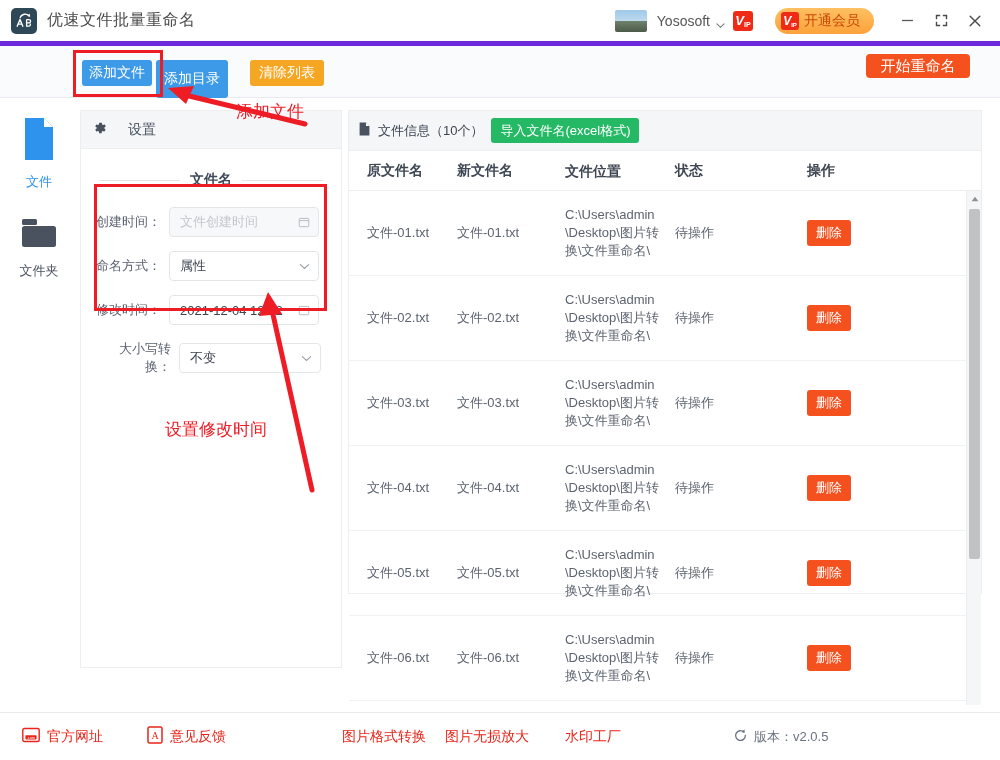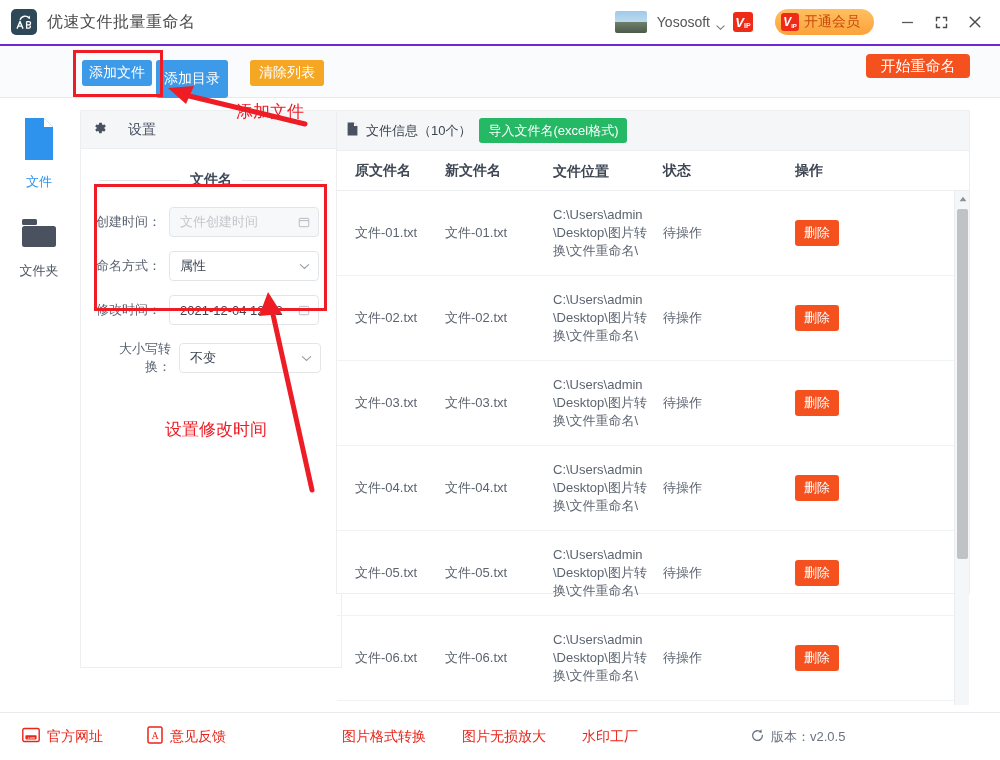--- a/index.html
+++ b/index.html
@@ -20,7 +20,7 @@
     position: absolute; left: 0; top: 0;
     width: 1000px; height: 46px;
     background: #ffffff;
-    border-bottom: 2px solid #6d28d9;
+    border-bottom: 5px solid #6d28d9;
     display: flex; align-items: center;
   }
   .logo-box {

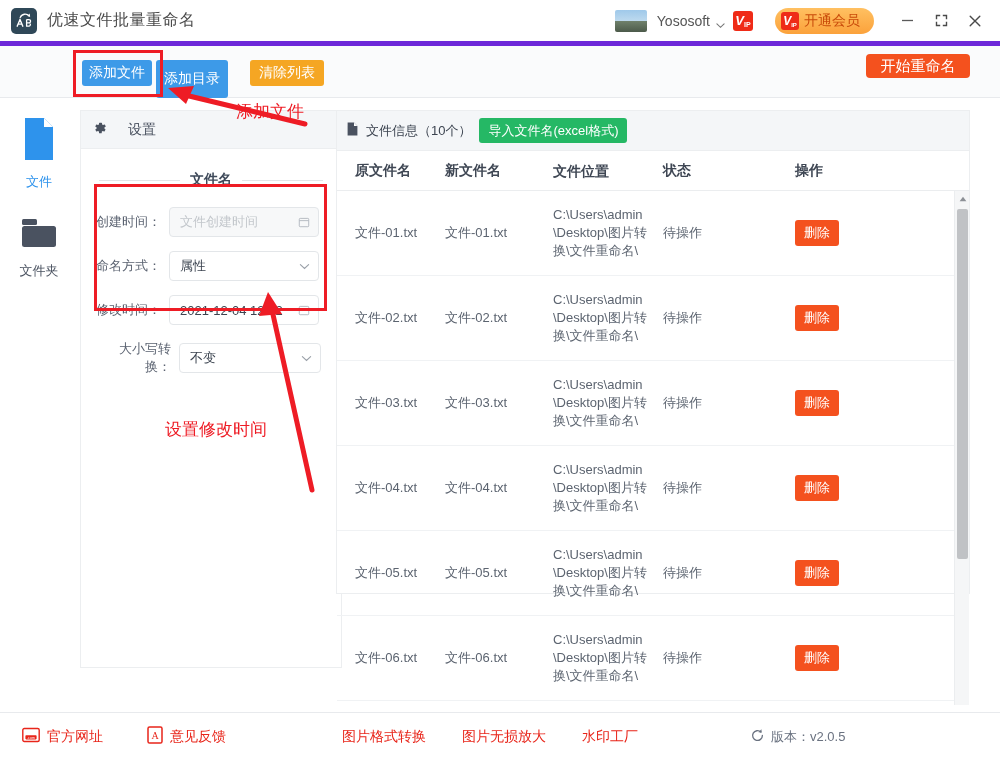--- a/index.html
+++ b/index.html
@@ -163,7 +163,7 @@
 
   
   .filepanel {
-    position: absolute; left: 336px; top: 110px;
+    position: absolute; left: 348px; top: 110px;
     width: 634px; height: 484px;
     background: #ffffff;
     border: 1px solid #eceef0;

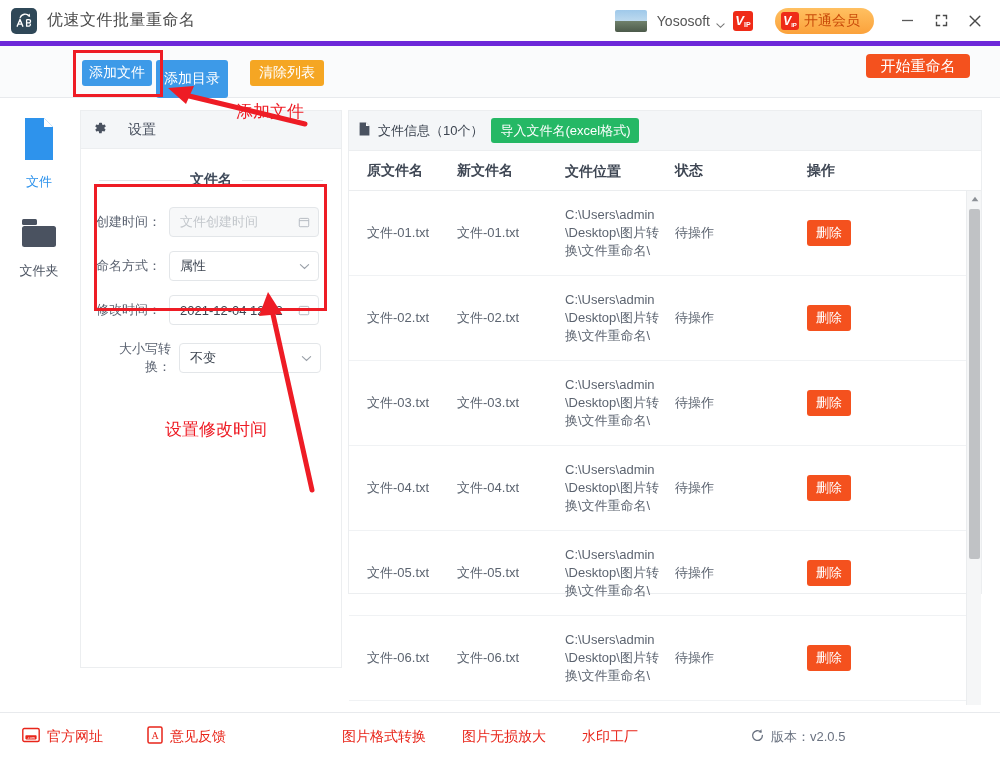--- a/index.html
+++ b/index.html
@@ -491,7 +491,7 @@
     </div>
 
     <span class="bb-link" style="margin-left:116px">图片格式转换</span>
-    <span class="bb-link" style="margin-left:36px">图片无损放大</span>
+    <span class="bb-link" style="margin-left:19px">图片无损放大</span>
     <span class="bb-link" style="margin-left:36px">水印工厂</span>
 
     <div class="bb-ver" style="margin-left:112px">

